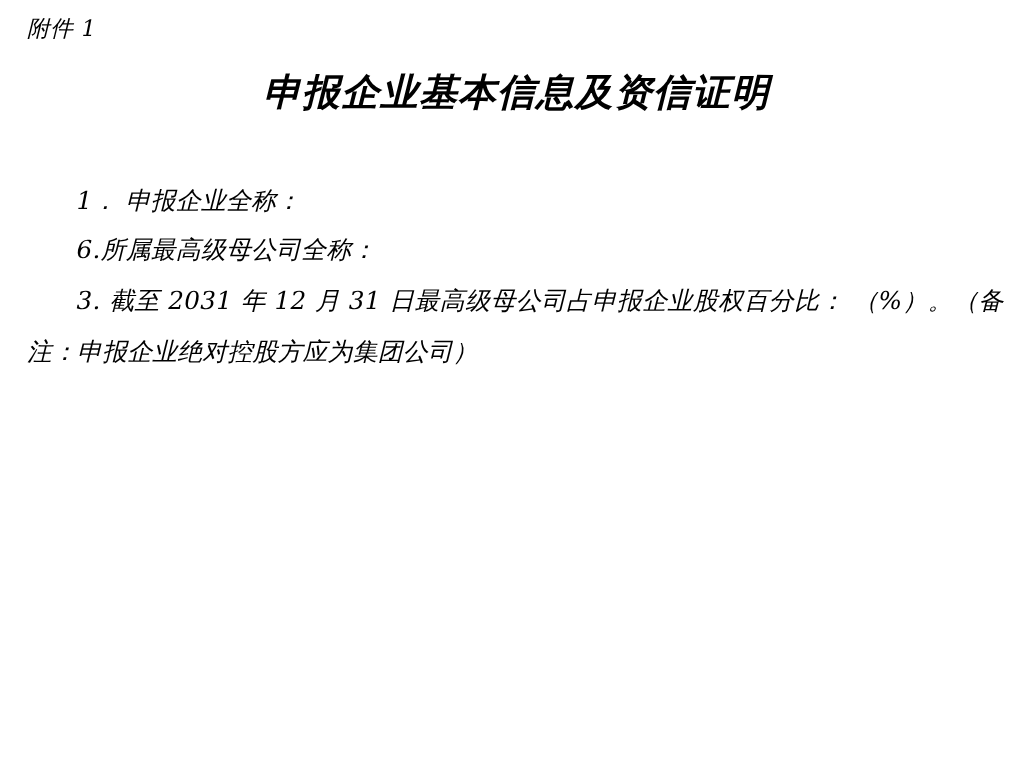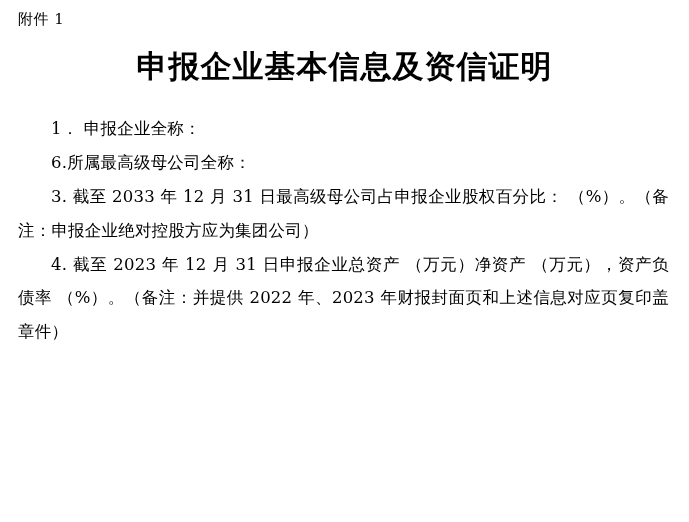--- a/index.html
+++ b/index.html
@@ -20,6 +20,7 @@
     height: 522px;
     box-sizing: border-box;
     padding: 0 14px;
+    font-style: italic;
   }
   .attachment-label {
     font-size: 15px;

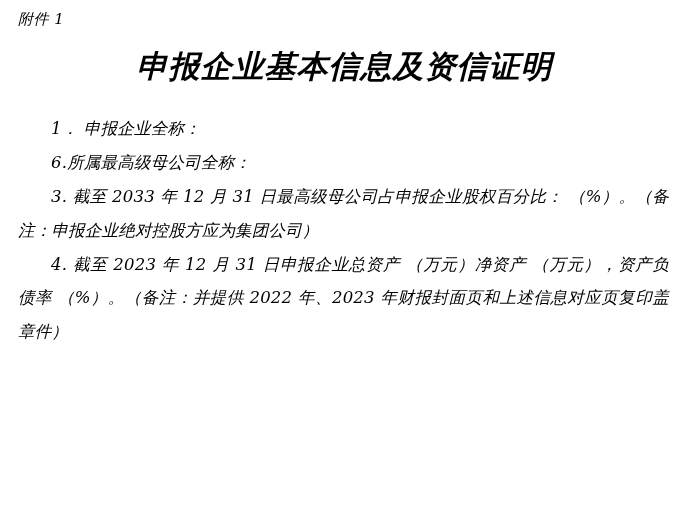--- a/index.html
+++ b/index.html
@@ -31,7 +31,7 @@
   }
   .doc-title {
     text-align: center;
-    font-size: 31px;
+    font-size: 25px;
     font-weight: bold;
     letter-spacing: 1px;
     margin-top: 18px;

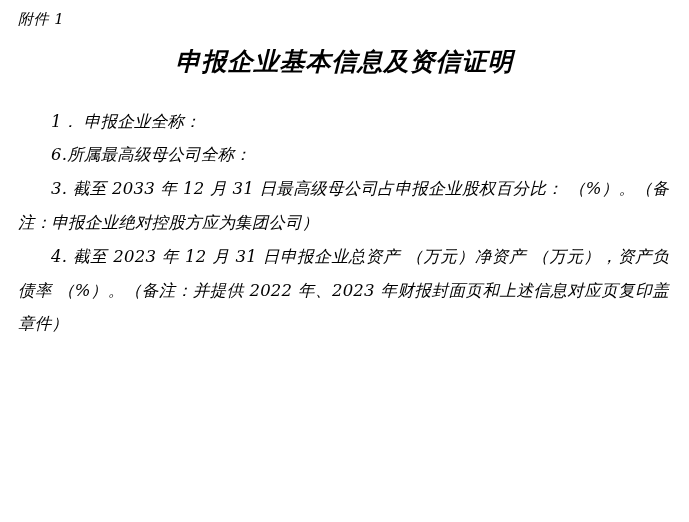--- a/index.html
+++ b/index.html
@@ -39,7 +39,7 @@
     line-height: 1.3;
   }
   .body-block {
-    margin-top: 26px;
+    margin-top: 38px;
     padding-left: 4px;
     padding-right: 6px;
   }

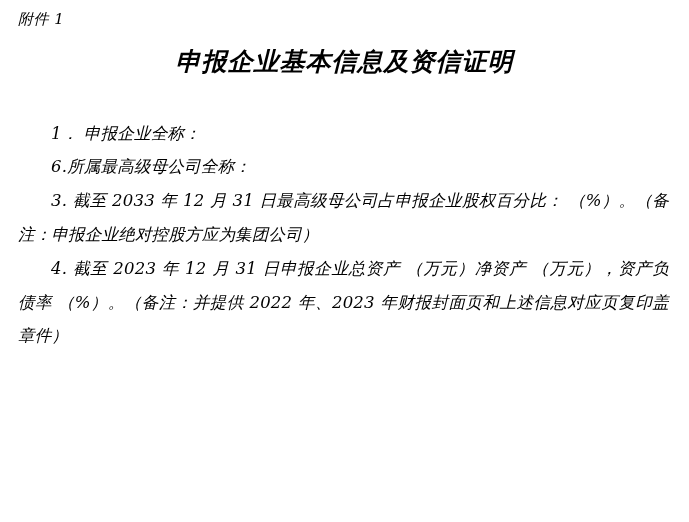--- a/index.html
+++ b/index.html
@@ -70,7 +70,7 @@
 
     <p class="para indent">6.所属最高级母公司全称：</p>
 
-    <p class="para indent">3. 截至 2033 年 12 月 31 日最高级母公司占申报企业股权百分比：      （%）。（备注：申报企业绝对控股方应为集团公司）</p>
+    <p class="para indent">3. 截至 2031 年 12 月 31 日最高级母公司占申报企业股权百分比：      （%）。（备注：申报企业绝对控股方应为集团公司）</p>
 
     <p class="para indent">4. 截至 2023 年 12 月 31 日申报企业总资产        （万元）净资产        （万元），资产负债率        （%）。（备注：并提供 2022 年、2023 年财报封面页和上述信息对应页复印盖章件）</p>
 

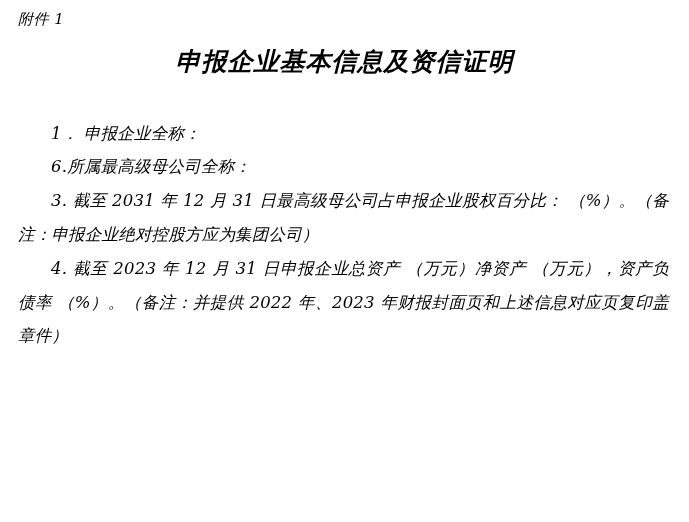--- a/index.html
+++ b/index.html
@@ -72,7 +72,6 @@
 
     <p class="para indent">3. 截至 2031 年 12 月 31 日最高级母公司占申报企业股权百分比：      （%）。（备注：申报企业绝对控股方应为集团公司）</p>
 
-    <p class="para indent">4. 截至 2023 年 12 月 31 日申报企业总资产        （万元）净资产        （万元），资产负债率        （%）。（备注：并提供 2022 年、2023 年财报封面页和上述信息对应页复印盖章件）</p>
 
 
   </div>

